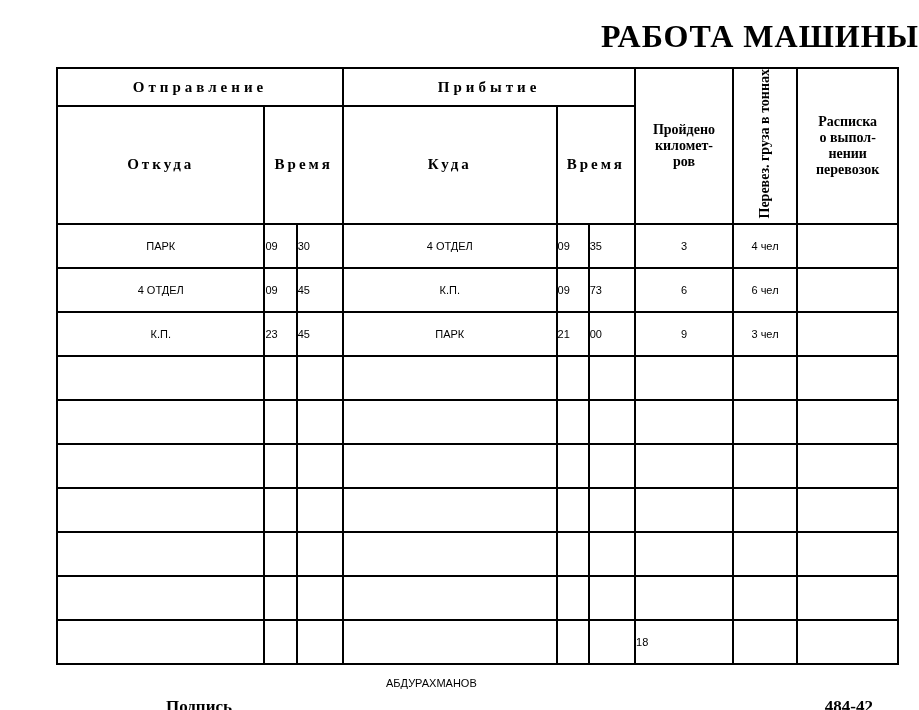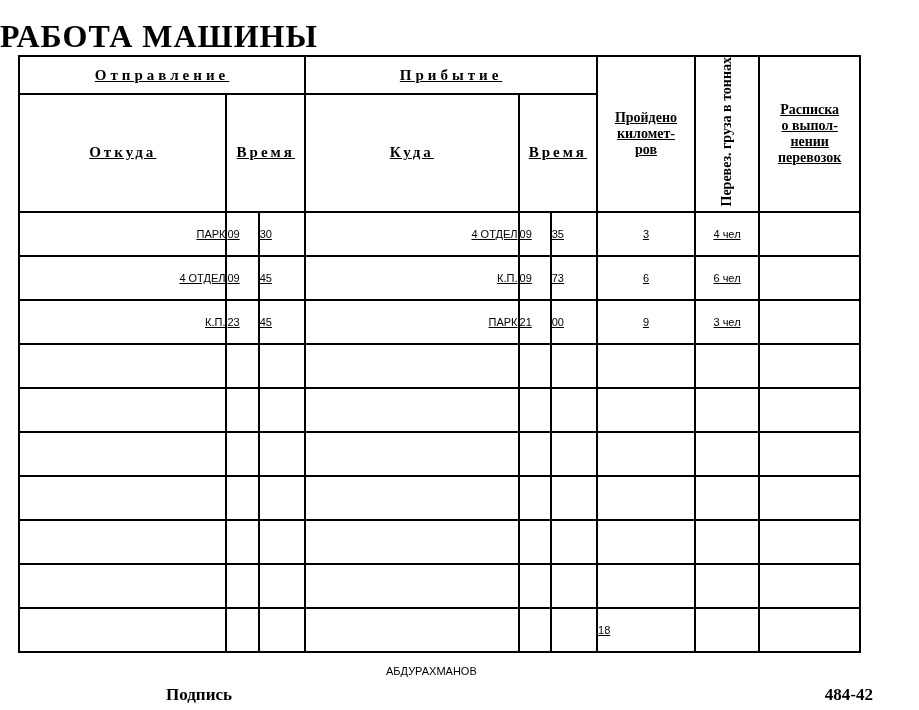--- a/index.html
+++ b/index.html
@@ -21,12 +21,13 @@
     box-sizing: border-box;
   }
   .doc-title {
-    text-align: left;
+    text-align: right;
     font-family: "Liberation Serif", serif;
     font-weight: bold;
     font-size: 32px;
     letter-spacing: 1px;
     margin-top: 18px;
+    margin-bottom: 12px;
   }
 
   

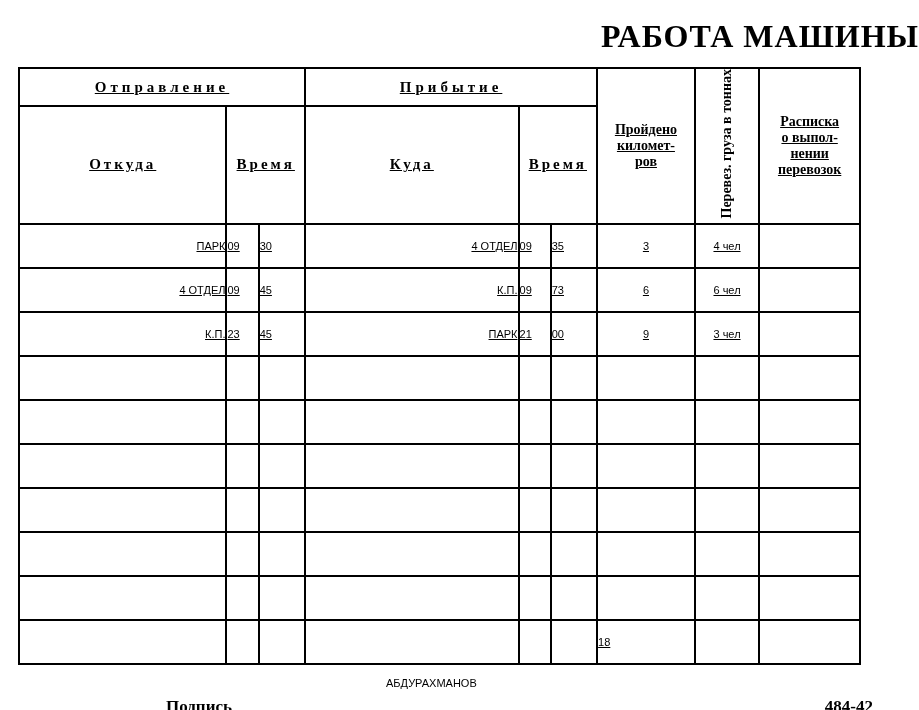--- a/index.html
+++ b/index.html
@@ -32,8 +32,7 @@
 
   
   .tbl-wrap {
-    margin: 0 18px;
-    text-decoration: underline;
+    margin: 0 56px;
   }
   table.worksheet {
     border-collapse: collapse;

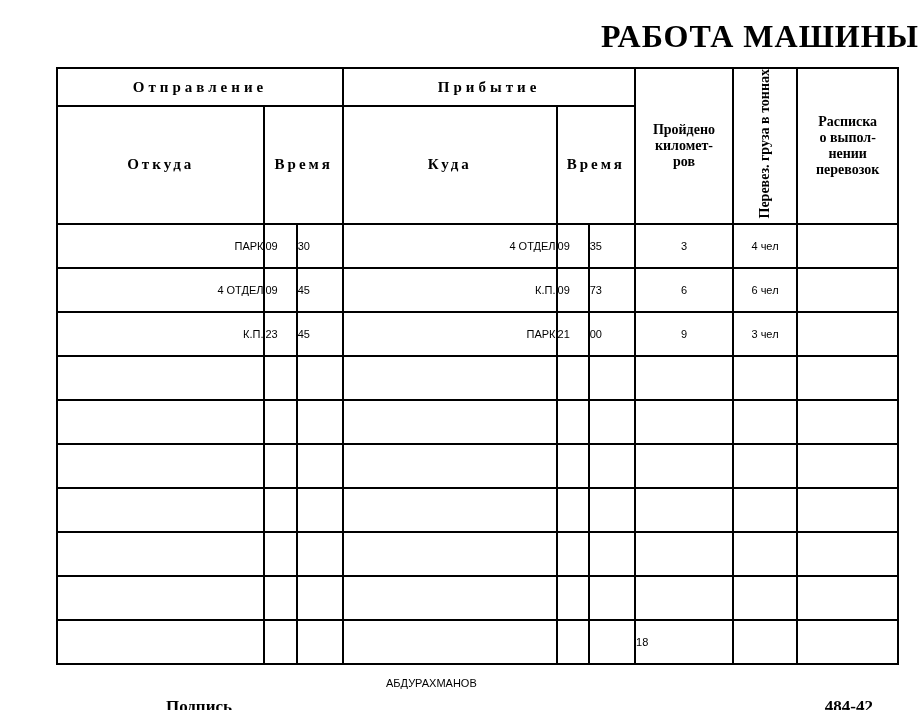--- a/index.html
+++ b/index.html
@@ -93,7 +93,7 @@
     font-size: 11px;
   }
   .c-place {
-    text-align: right;
+    text-align: center;
     font-family: "Liberation Sans", sans-serif;
     font-size: 11px;
     border-radius: 12px;

